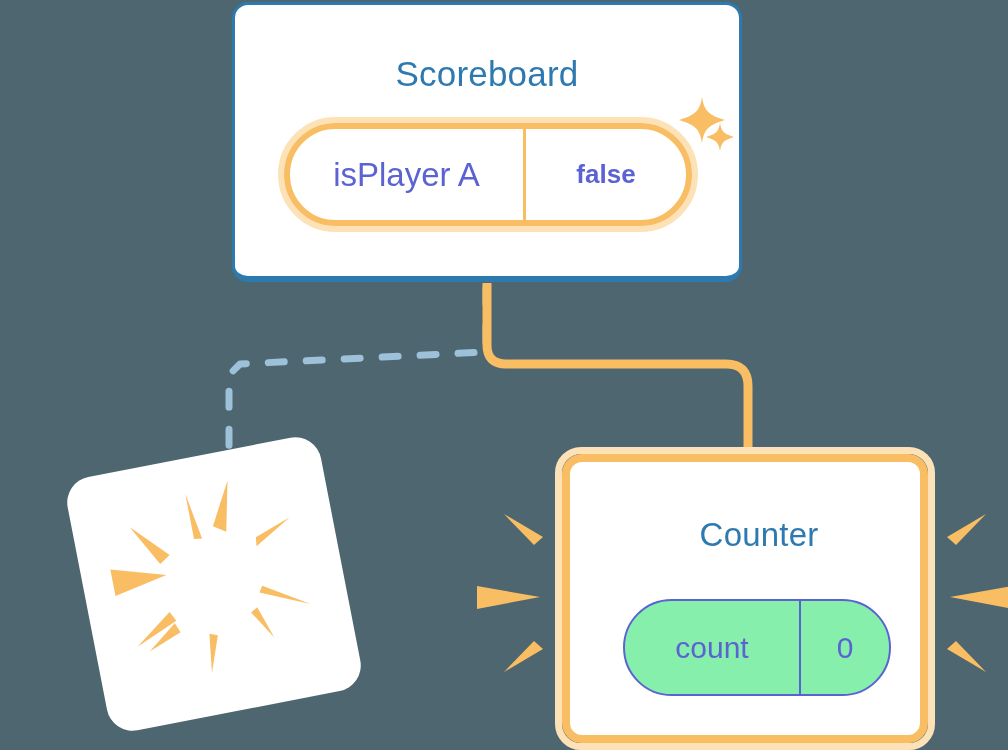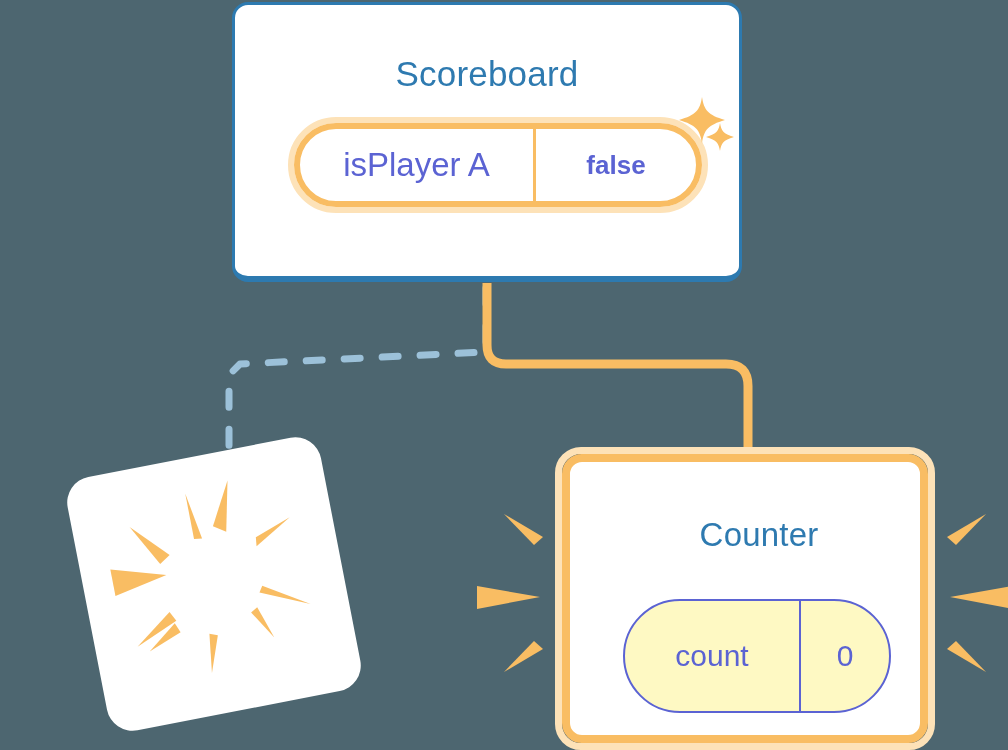--- a/index.html
+++ b/index.html
@@ -54,10 +54,10 @@
   
   .pill-wrap {
     position: absolute;
-    left: 53px;
+    left: 43px;
     top: 112px;
     width: 420px;
-    height: 96px;
+    height: 115px;
   }
   .pill-halo {
     position: absolute;

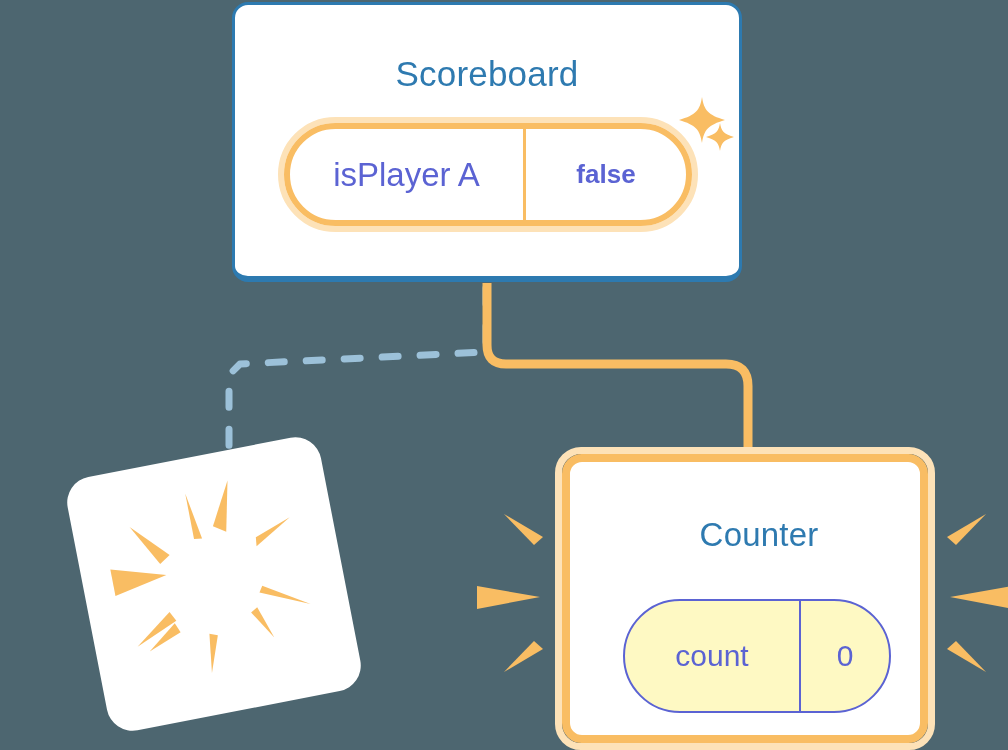--- a/index.html
+++ b/index.html
@@ -135,10 +135,10 @@
     left: 53px;
     top: 137px;
     width: 268px;
-    height: 114px;
+    height: 97px;
     border: 2px solid #5b63d3;
     border-radius: 999px;
-    background: #fef9c3;
+    background: #86efac;
     box-sizing: border-box;
     display: flex;
     align-items: stretch;

